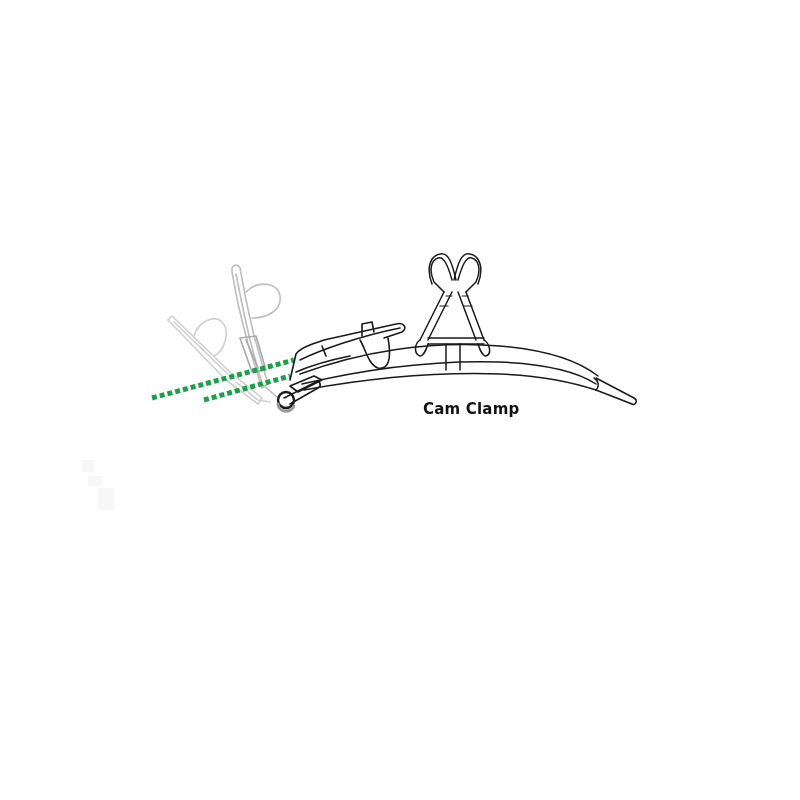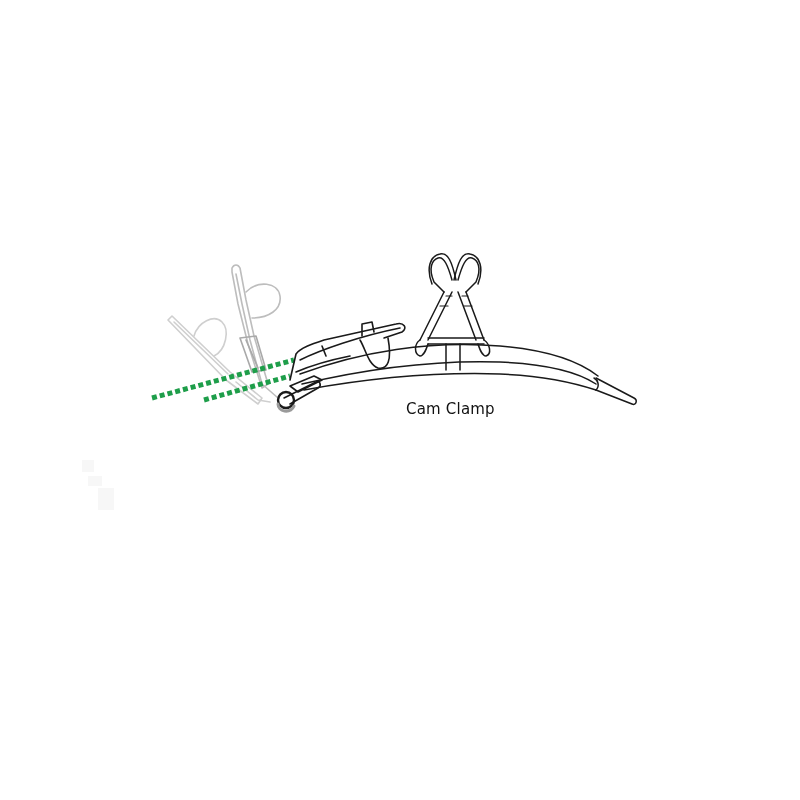--- a/index.html
+++ b/index.html
@@ -22,11 +22,12 @@
     .label {
       position: absolute;
       font-family: "DejaVu Sans", sans-serif;
-      font-weight: normal;
+      font-weight: bold;
       font-size: 15px;
       color: #111111;
       letter-spacing: 0.2px;
       white-space: nowrap;
+      margin-left: 17px;
     }
   </style>
 </head>

